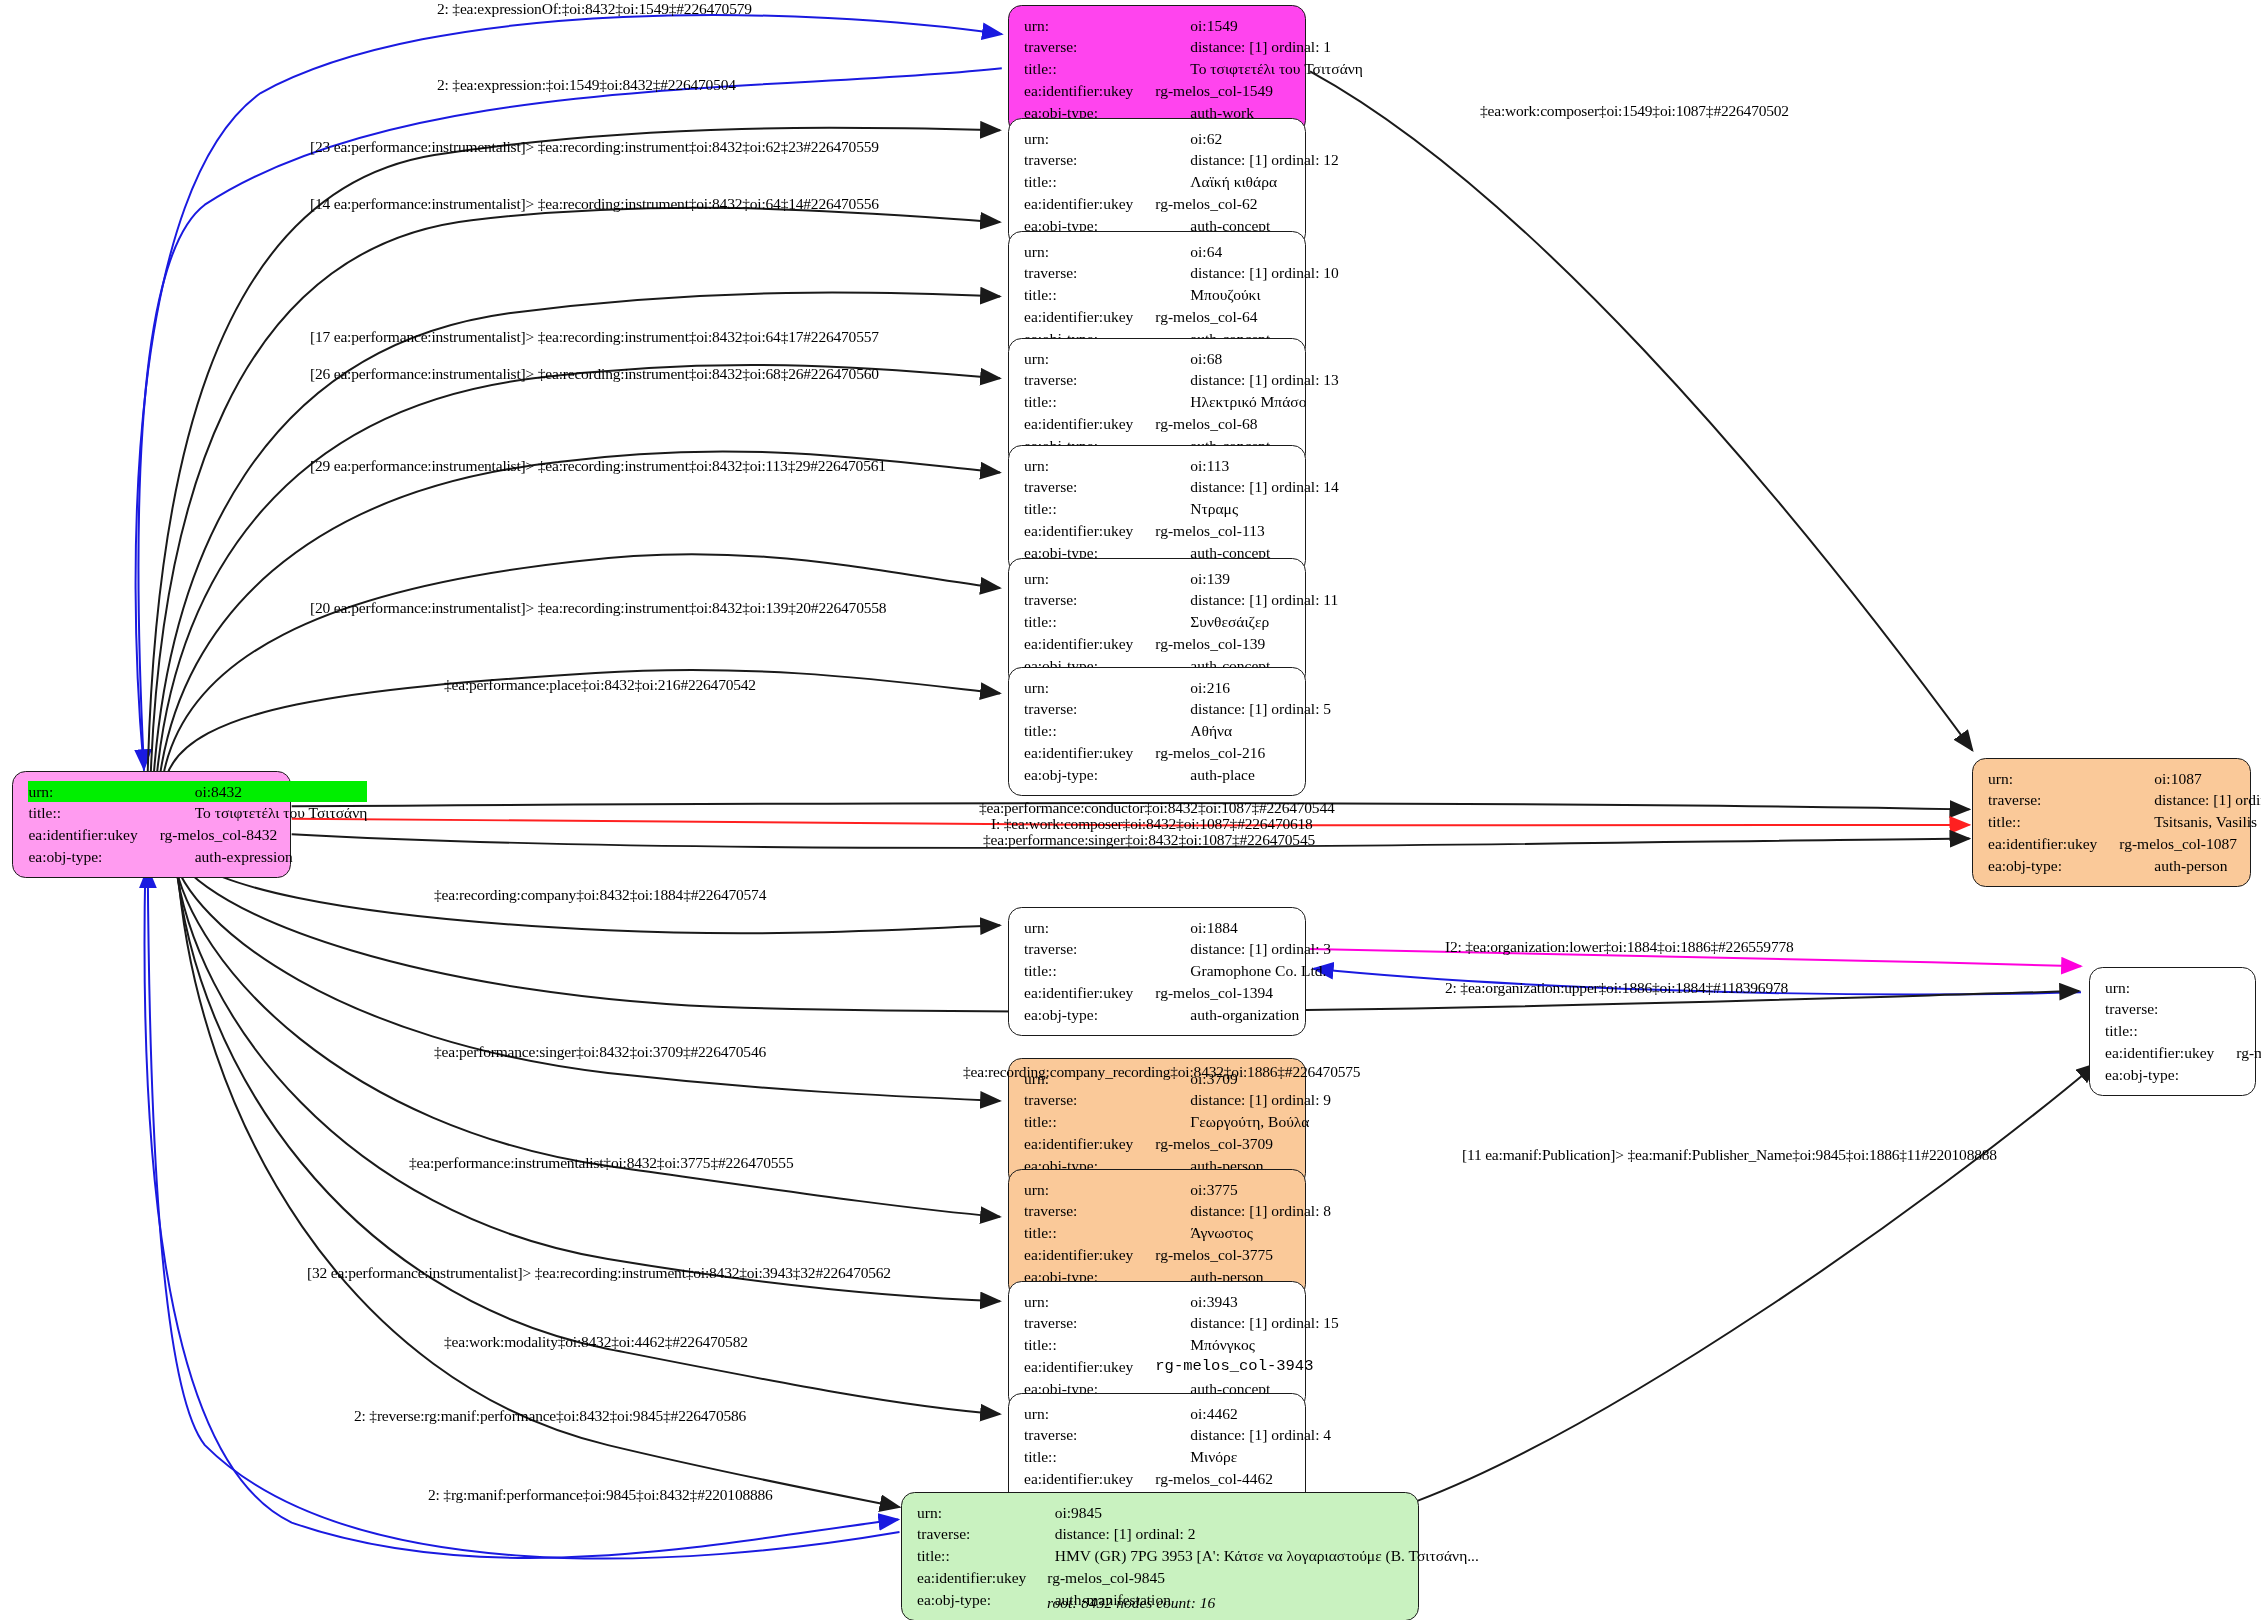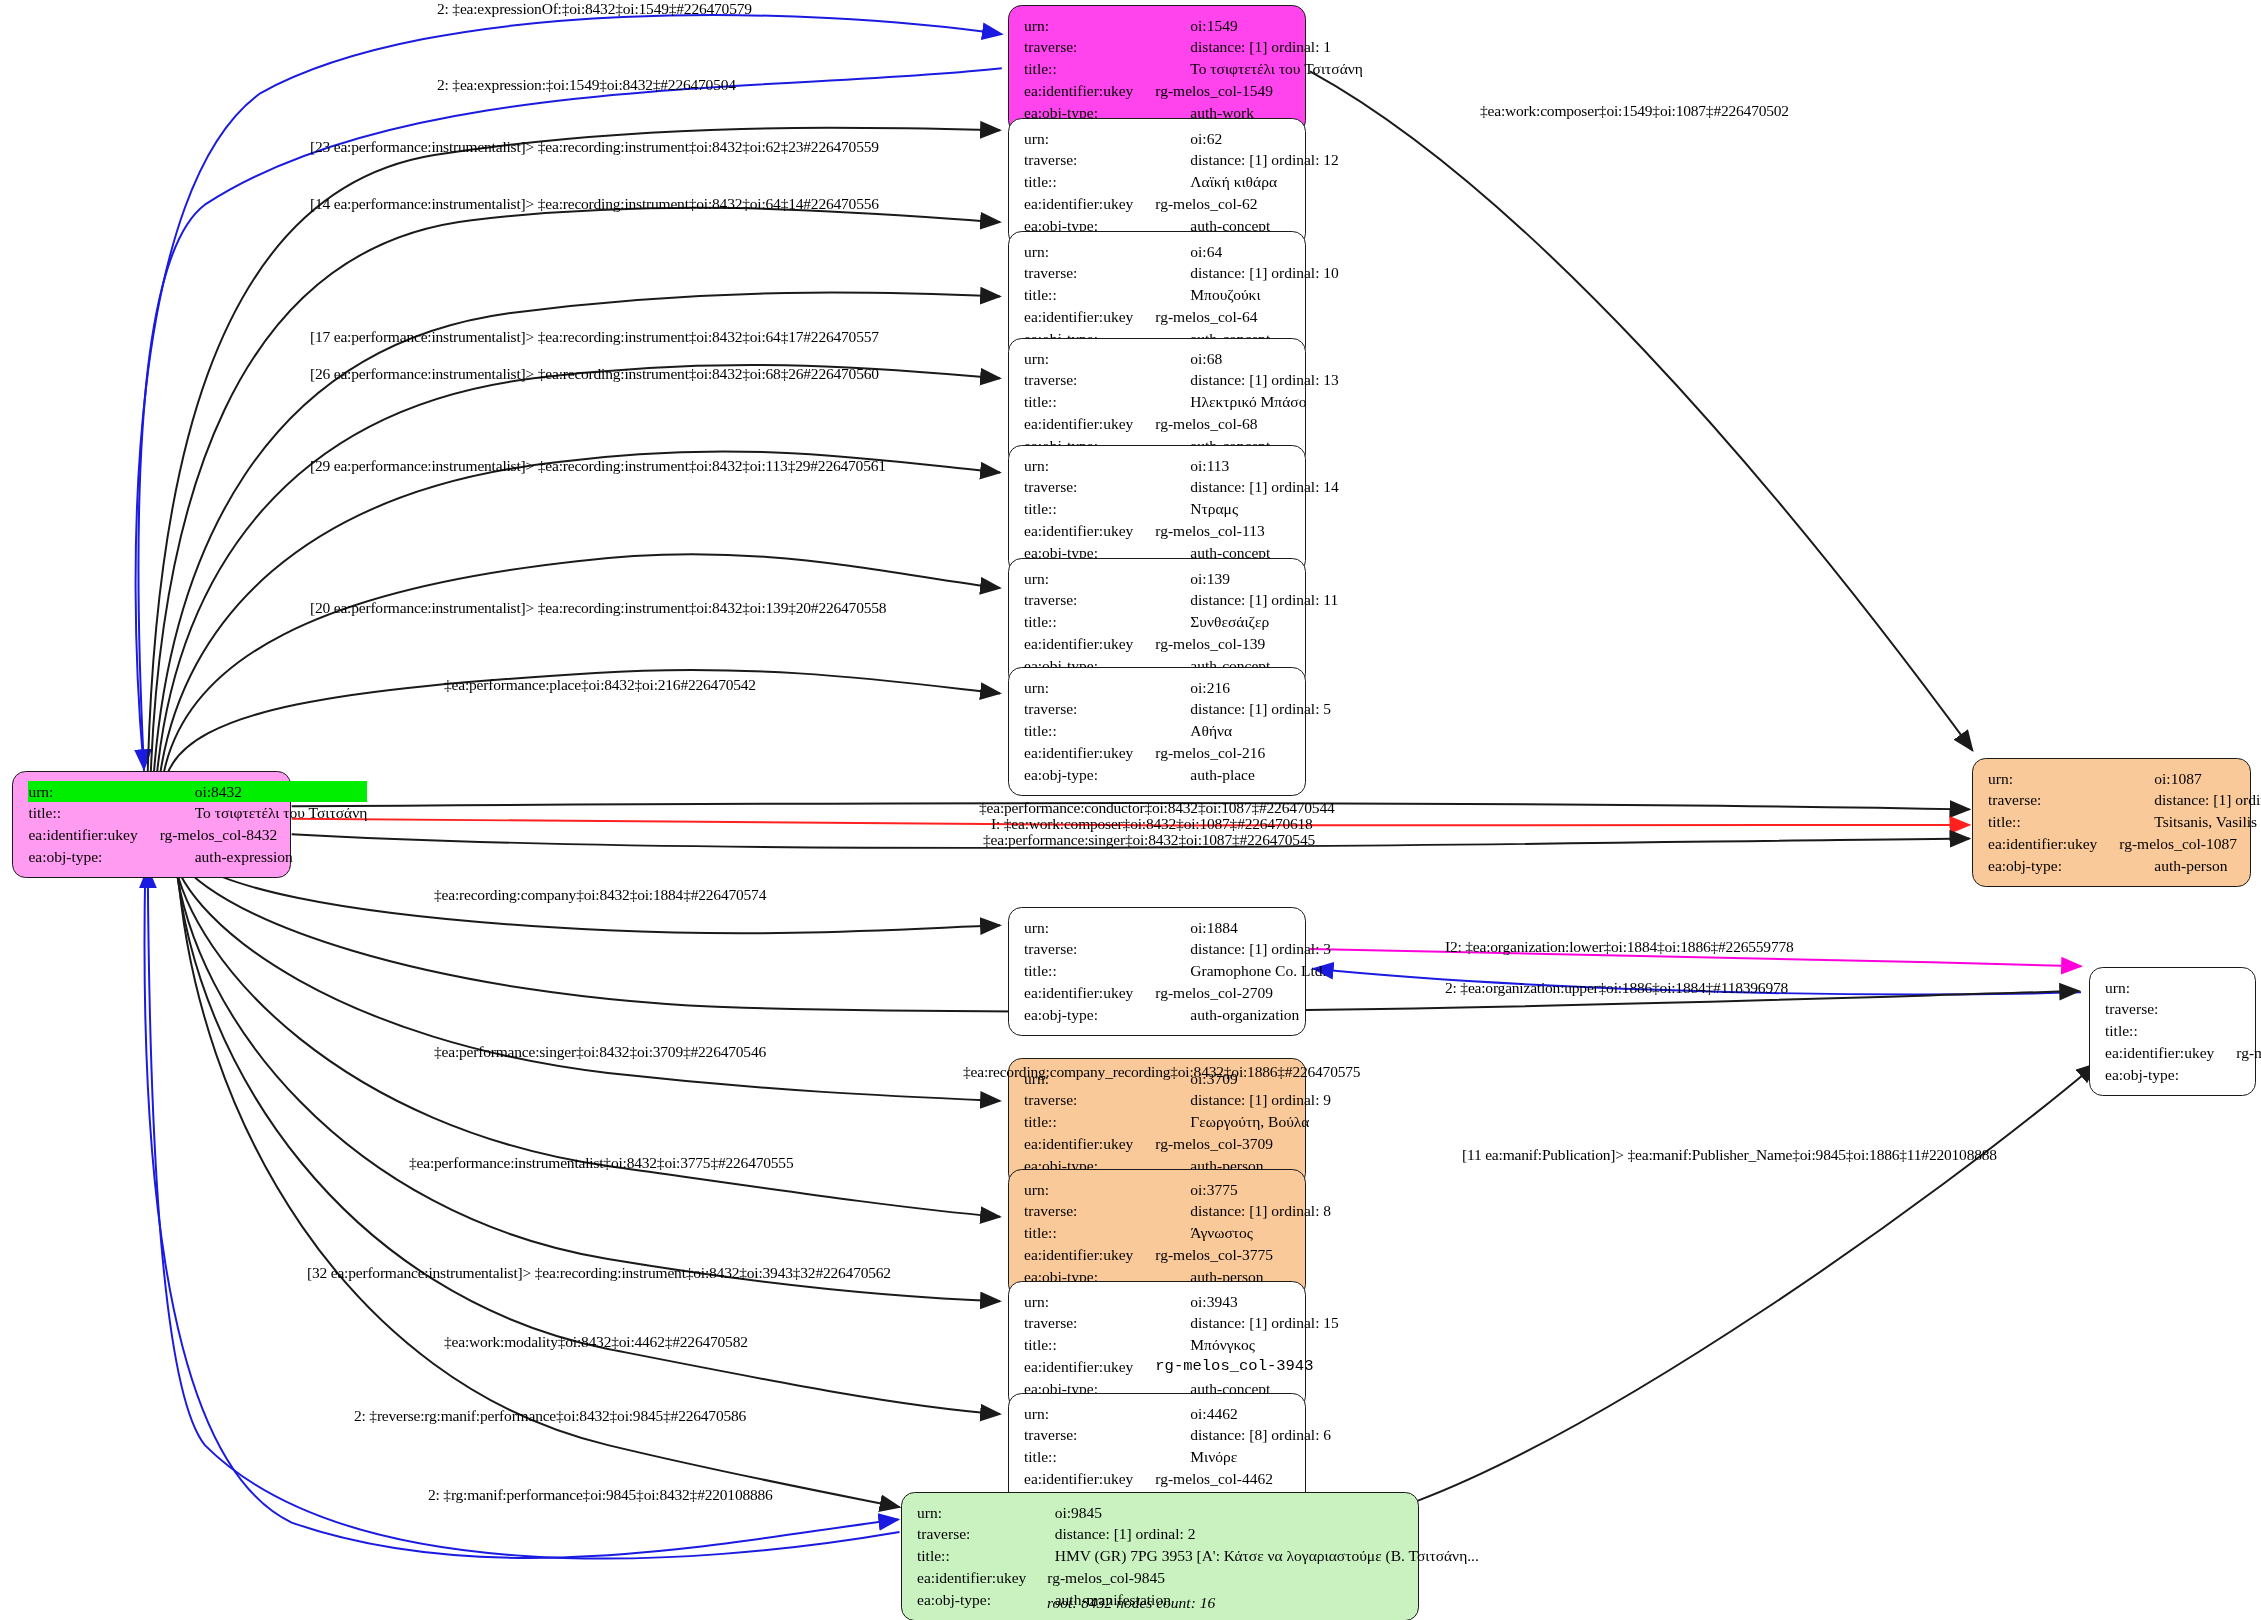--- a/index.html
+++ b/index.html
@@ -352,7 +352,7 @@
           </tr>
       <tr>
             <td class="k">ea:identifier:ukey</td>
-            <td class="v2" style="padding-left:11px;">rg-melos_col-2709</td>
+            <td class="v2" style="padding-left:11px;">rg-melos_col-1394</td>
           </tr>
       <tr>
             <td class="k">ea:obj-type:</td>

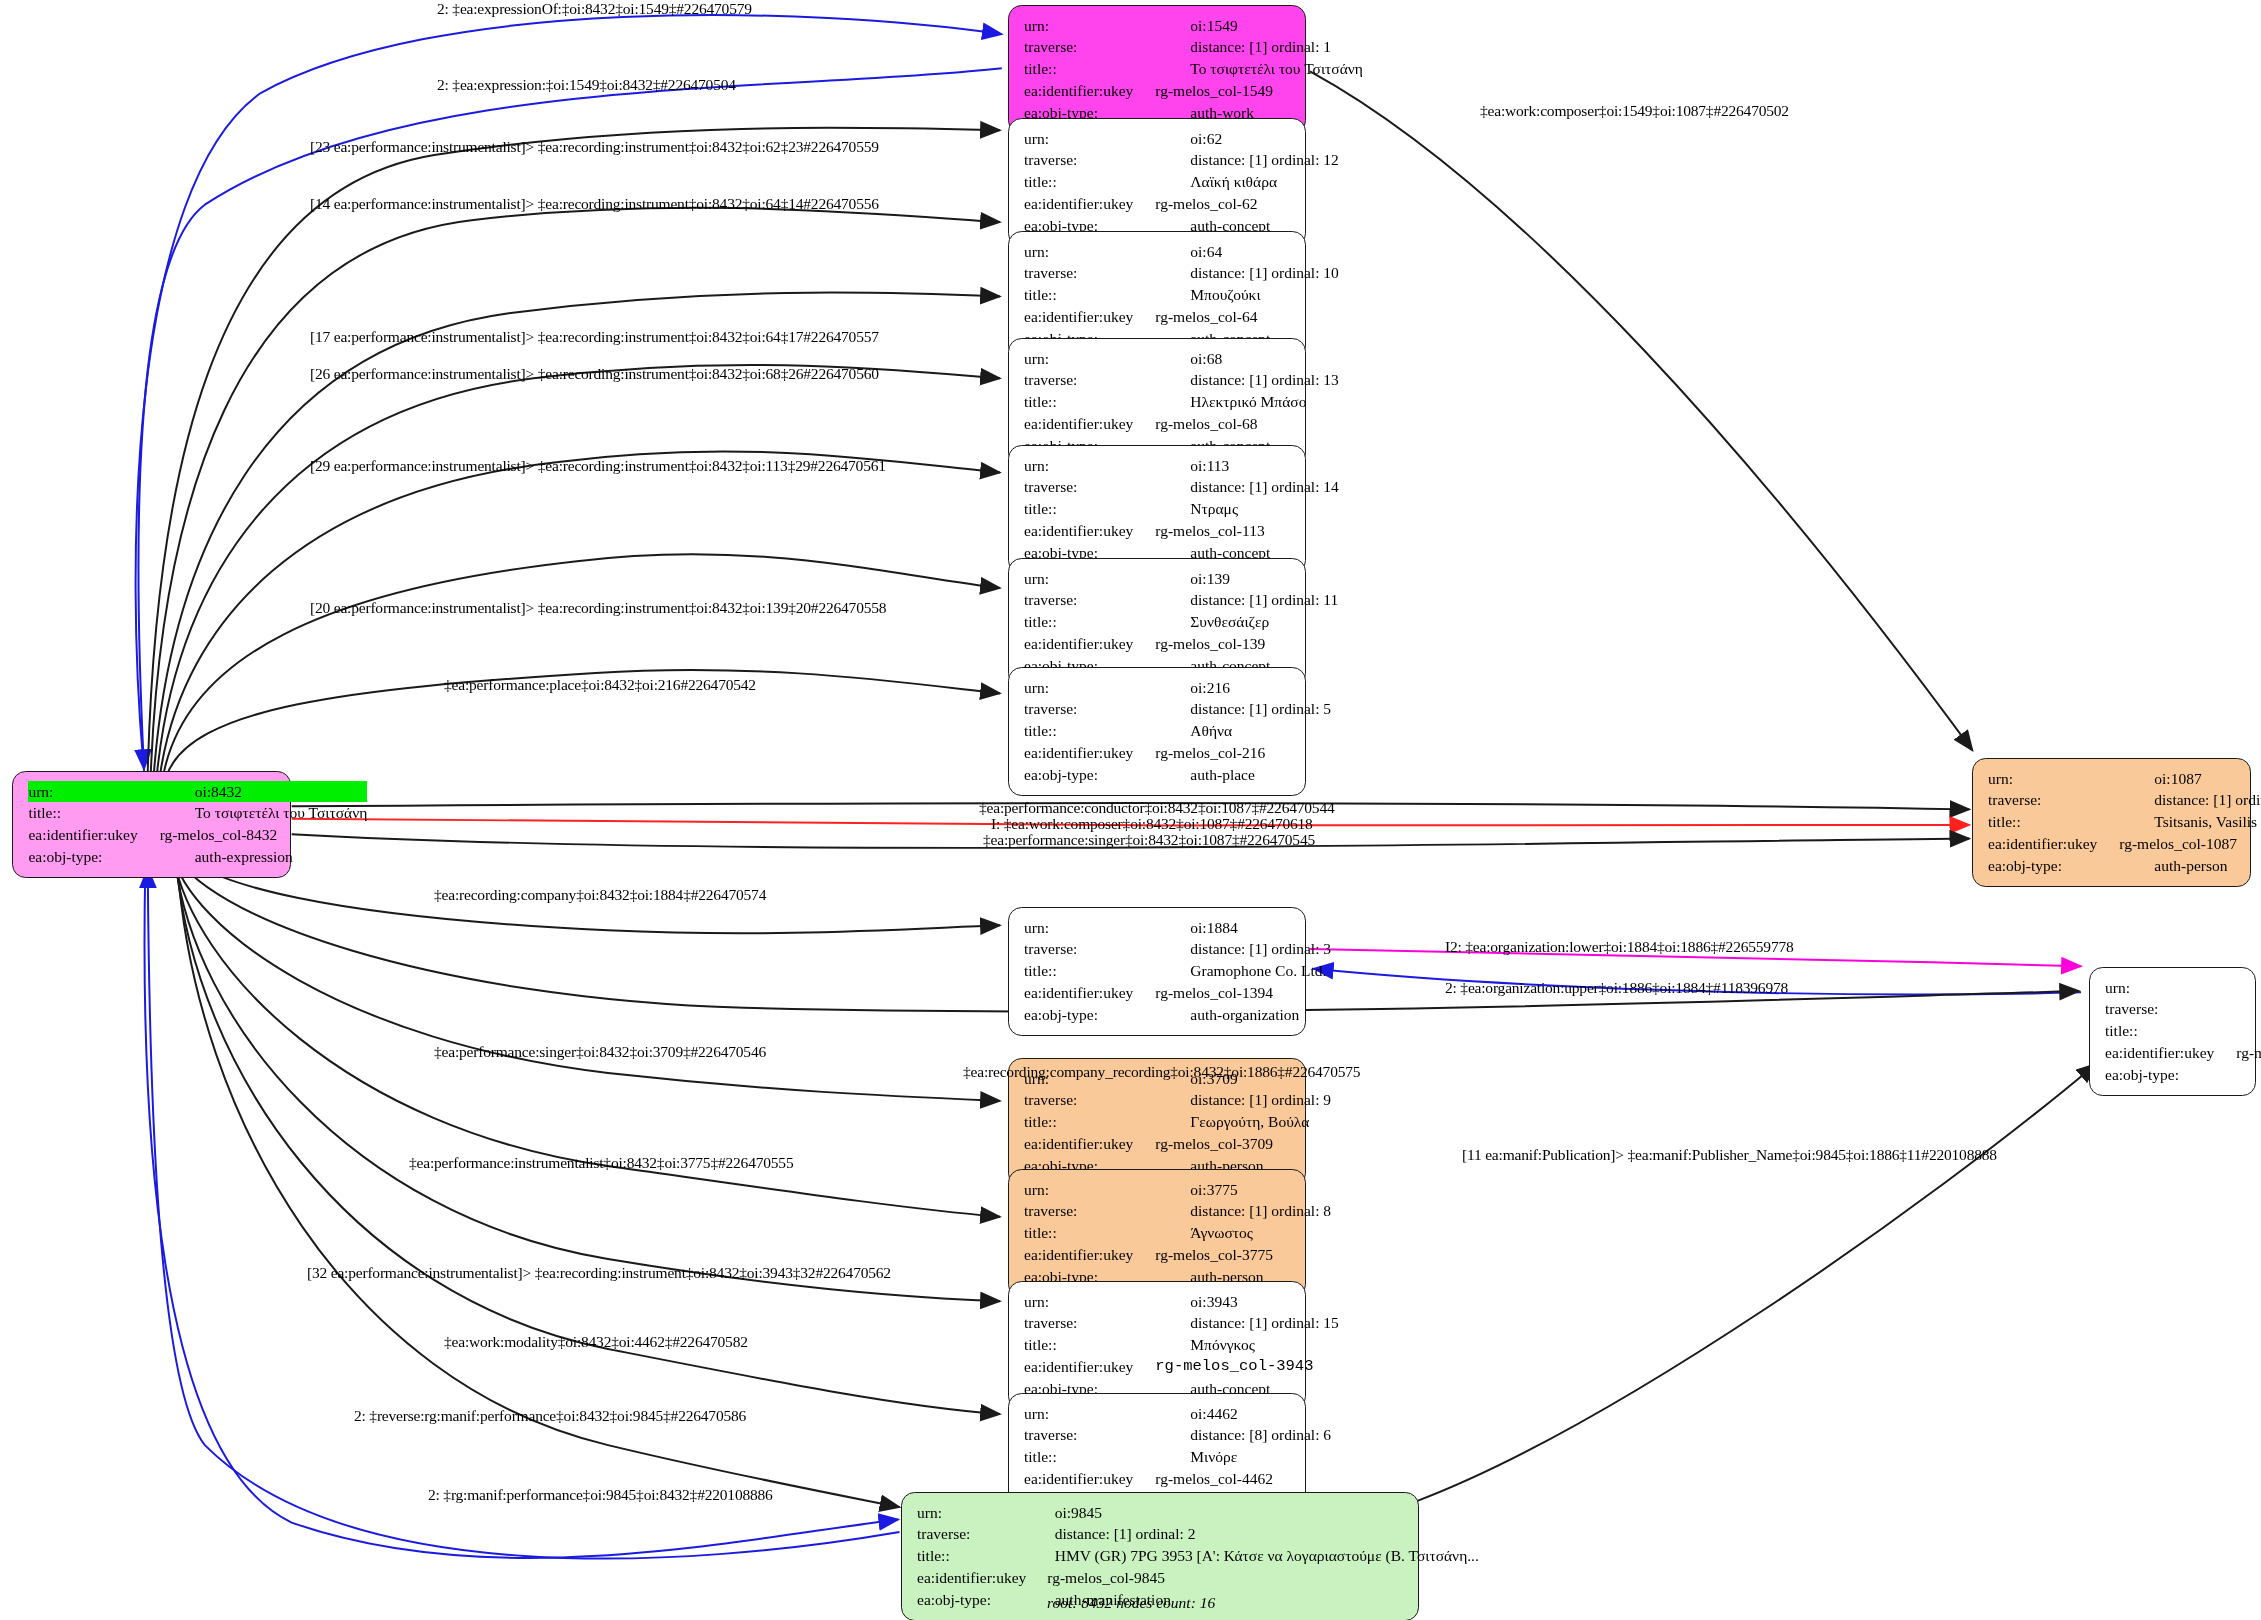--- a/index.html
+++ b/index.html
@@ -479,7 +479,7 @@
           </tr>
       <tr>
             <td class="k">traverse:</td>
-            <td class="v2">distance: [8]      ordinal: 6</td>
+            <td class="v2">distance: [1]      ordinal: 4</td>
           </tr>
       <tr>
             <td class="k">title::</td>

